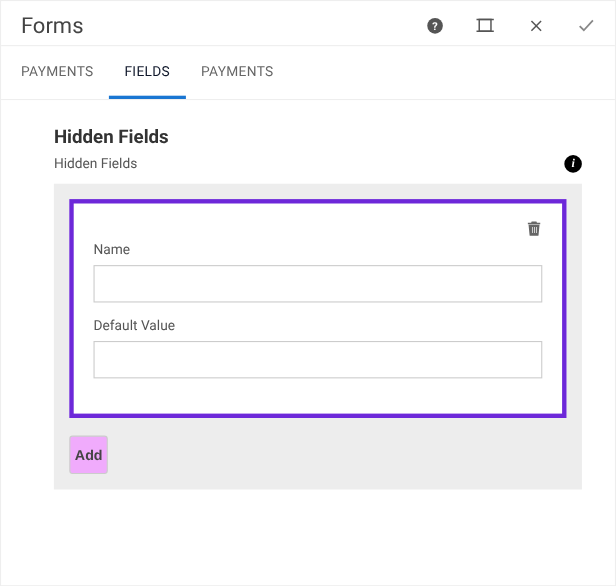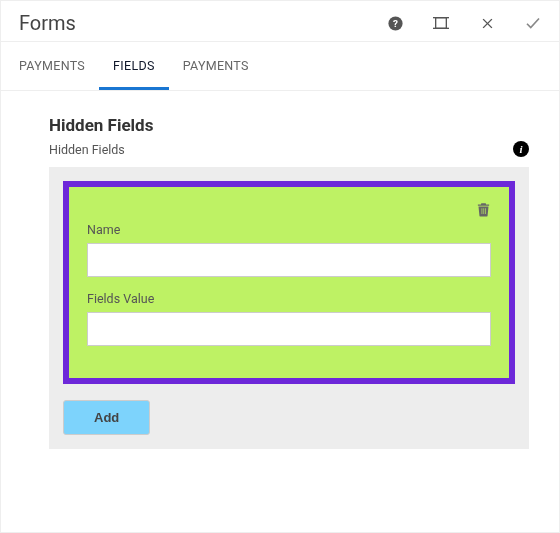--- a/index.html
+++ b/index.html
@@ -92,8 +92,8 @@
     padding: 14px;
   }
   .card {
-    background: #bef264;
-    border: 6px solid #6d28d9;
+    background: #ffffff;
+    border: 4px solid #6d28d9;
     padding: 14px 18px 22px 18px;
     margin-bottom: 16px;
   }

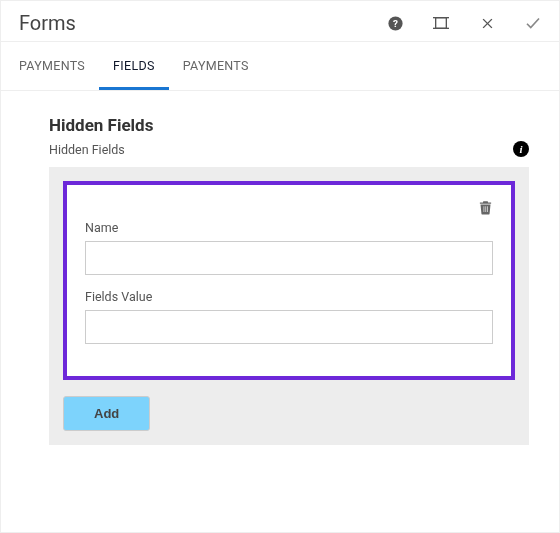--- a/index.html
+++ b/index.html
@@ -192,7 +192,7 @@
         </div>
         <div class="field-label">Name</div>
         <input class="text-input" type="text" value="" style="">
-        <div class="field-label">Fields Value</div>
+        <div class="field-label">Default Value</div>
         <input class="text-input" type="text" value="" style="">
       </div>
       <button class="add-btn">Add</button>

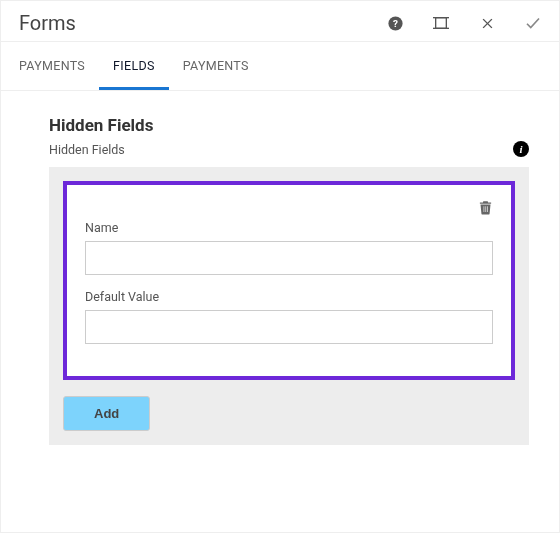--- a/index.html
+++ b/index.html
@@ -122,10 +122,10 @@
     margin-bottom: 10px;
   }
   .add-btn {
-    background: #7dd3fc;
+    background: #f0abfc;
     border: 1px solid #ccc;
     border-radius: 3px;
-    padding: 9px 30px;
+    padding: 9px 4px;
     font-size: 13px;
     font-weight: 600;
     color: #444;

